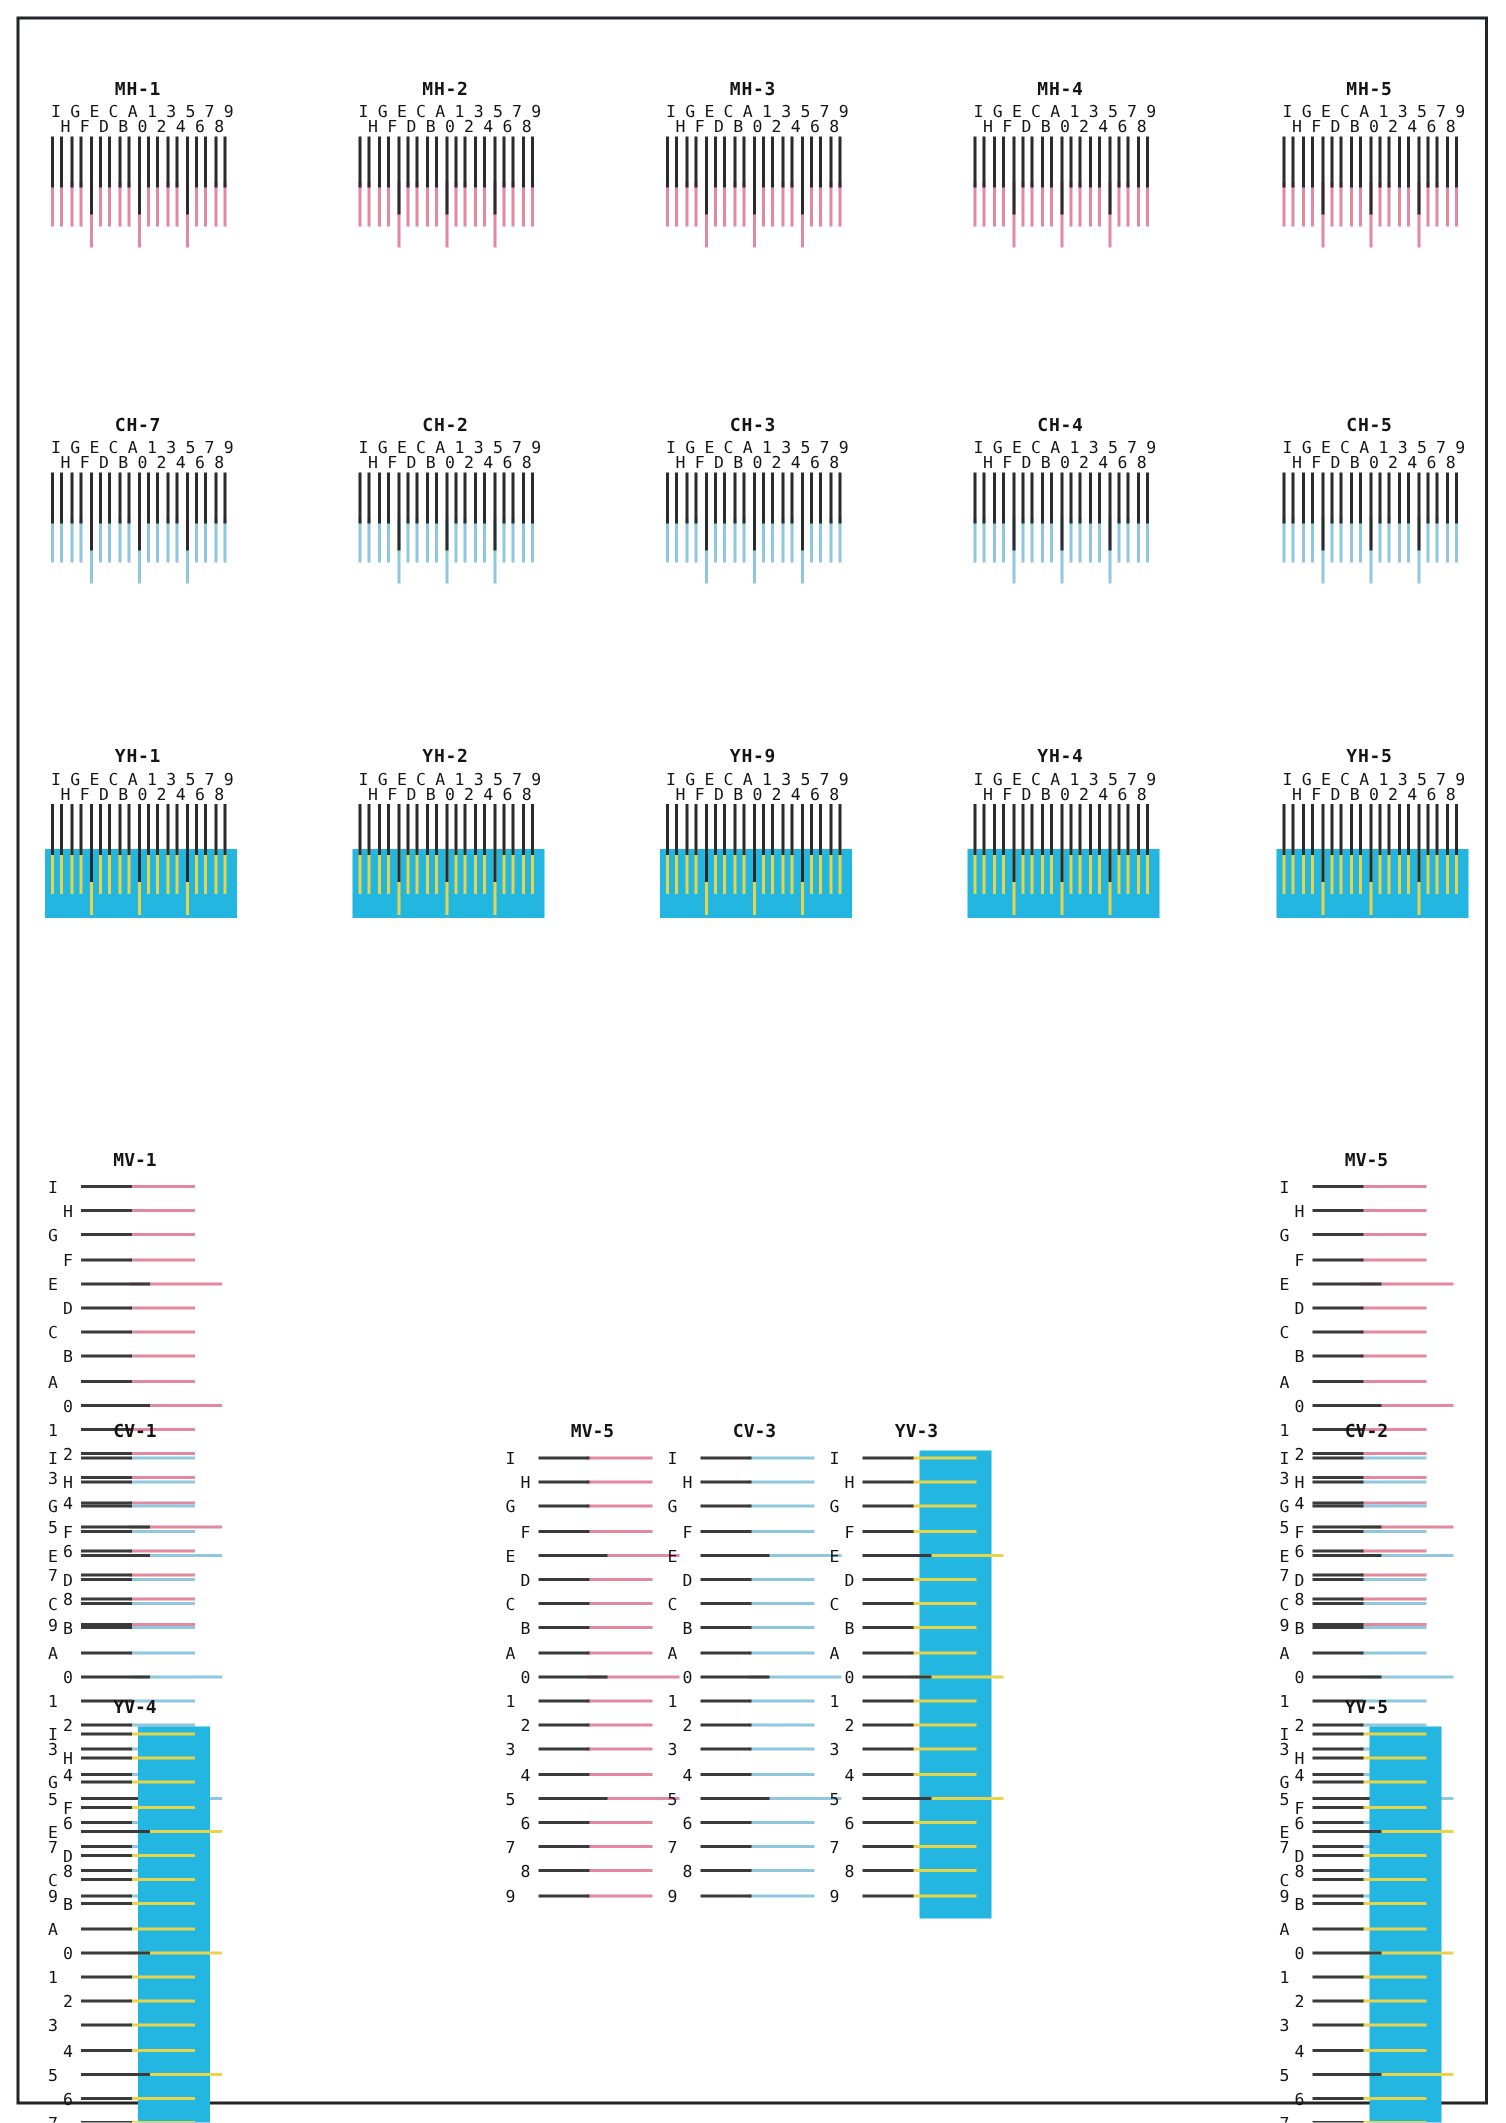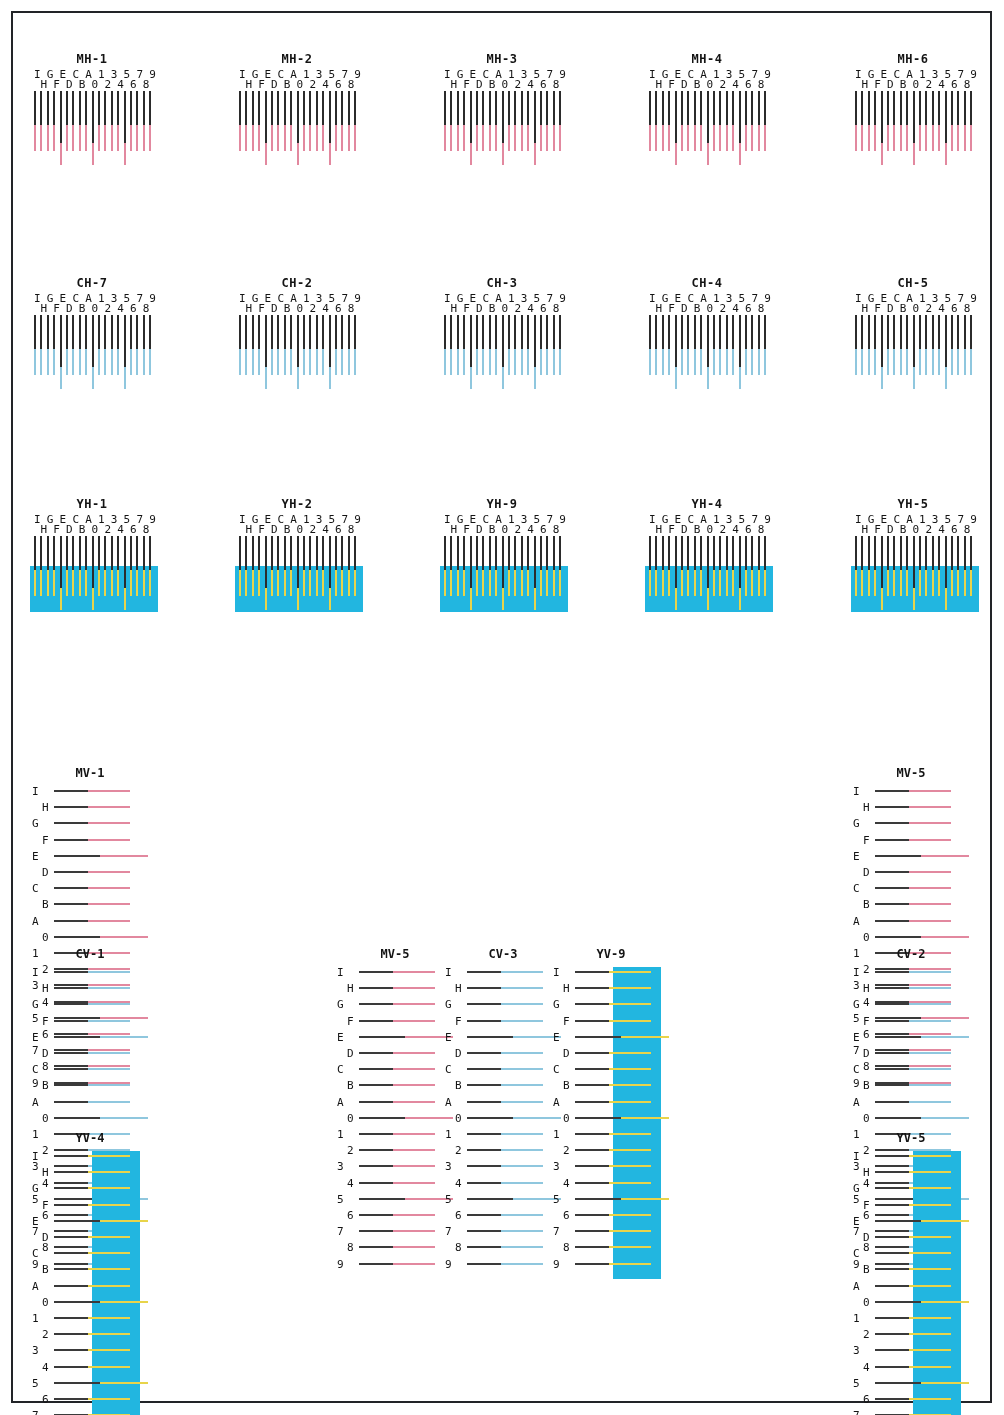--- a/index.html
+++ b/index.html
@@ -349,7 +349,7 @@
         </div>
       </div>
       <div class="block h-block" style="left: 851px; top: 52px; width: 124px;">
-        <div class="block-title">MH-6</div>
+        <div class="block-title">MH-5</div>
         <div class="labels">
           <span class="lab" style="left: 4px; top: 0px;">I</span>
           <span class="lab" style="left: 16.8px; top: 0px;">G</span>

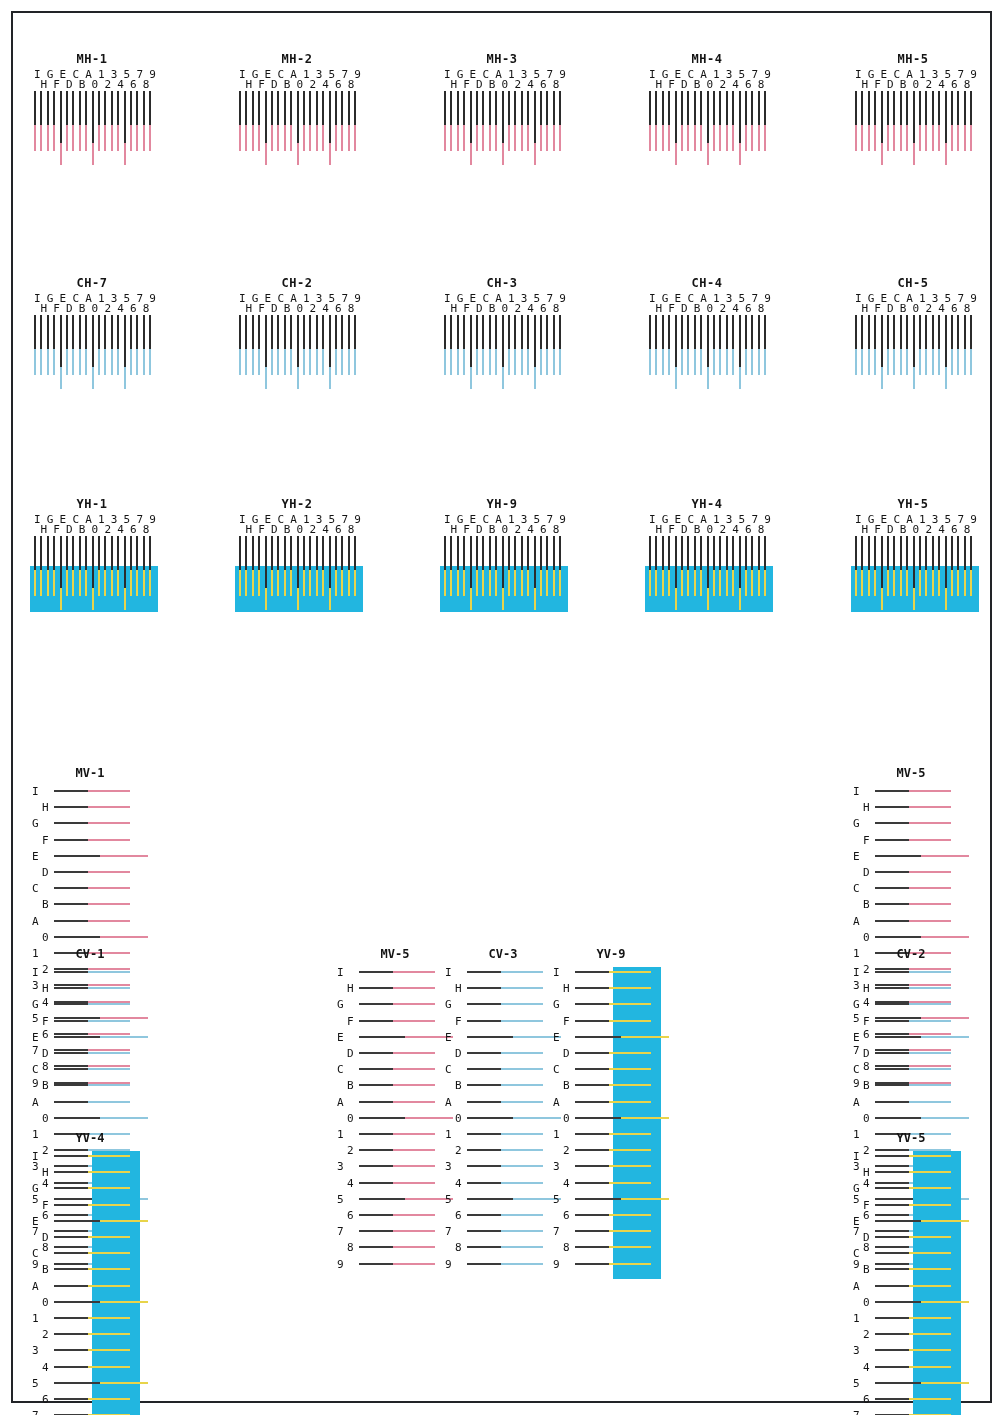--- a/index.html
+++ b/index.html
@@ -1368,7 +1368,7 @@
         </div>
       </div>
       <div class="block v-block" style="left: 551px; top: 947px; width: 120px;">
-        <div class="v-title">YV-9</div>
+        <div class="v-title">YV-3</div>
         <div class="v-body" style="height: 317.8px; margin-top: 6px;">
           <span class="v-lab" style="left: 2px; top: 0px;">I</span>
           <span class="v-lab" style="left: 2px; top: 32.4px;">G</span>

